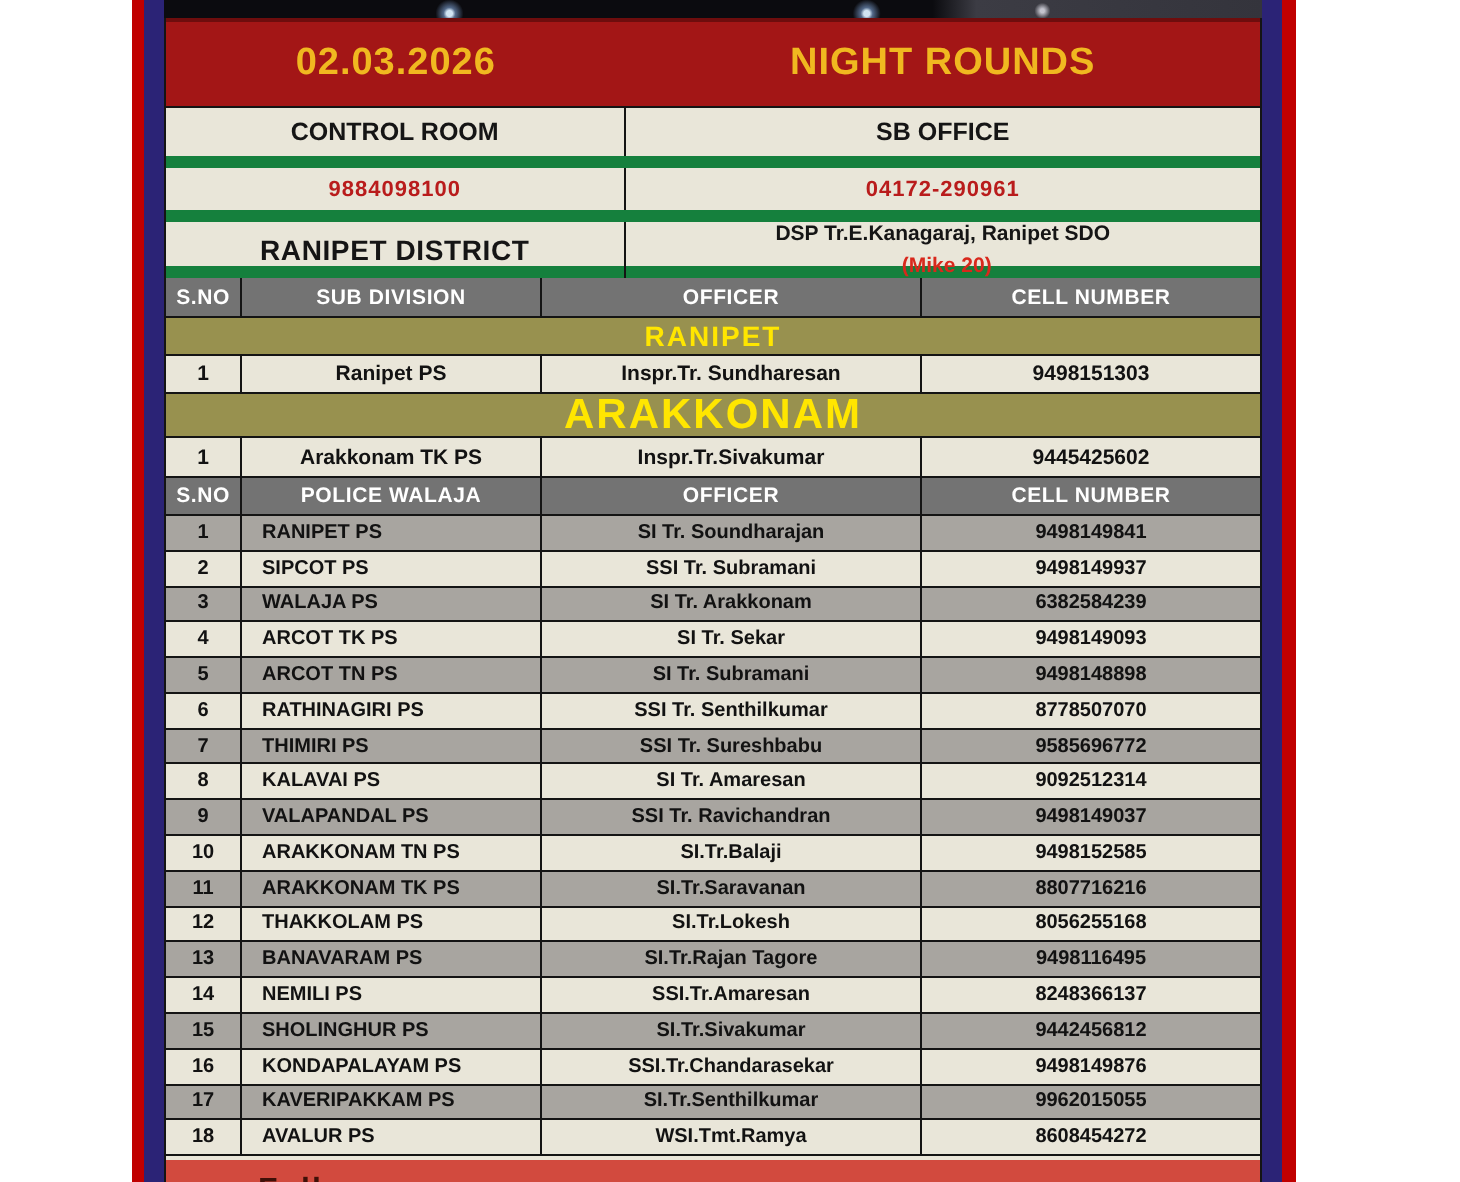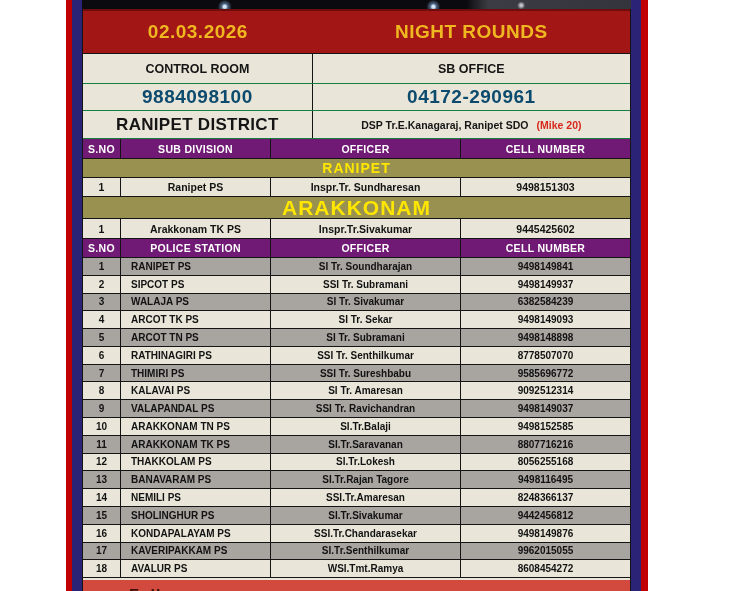--- a/index.html
+++ b/index.html
@@ -37,7 +37,7 @@
 
   
   .info-row { display:grid; grid-template-columns:42% 58%; background:#e9e6d9;
-              border-bottom:1px solid #15803d; }
+              border-bottom:6px solid #15803d; }
   .info-row > div { display:flex; align-items:center; justify-content:center;
                     border-right:1px solid #141414; font-weight:bold; color:#151515; }
   .info-row > div:last-child { border-right:none; }

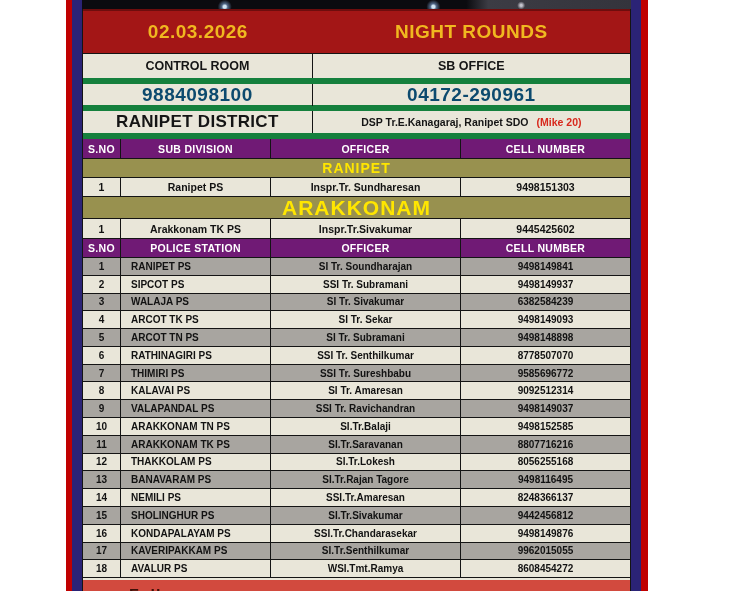--- a/index.html
+++ b/index.html
@@ -43,7 +43,7 @@
   .info-row > div:last-child { border-right:none; }
   .r-control  { height:30px; font-size:12.5px; }
   .r-phone    { height:27px; }
-  .r-phone .phone { color:#0c4a6e; font-size:19px; letter-spacing:.5px; }
+  .r-phone .phone { color:#b91c1c; font-size:11px; letter-spacing:.5px; }
   .r-district { height:28px; }
   .r-district .district { font-size:17px; letter-spacing:.3px; }
   .r-district .dsp { font-size:10.5px; gap:4px; }

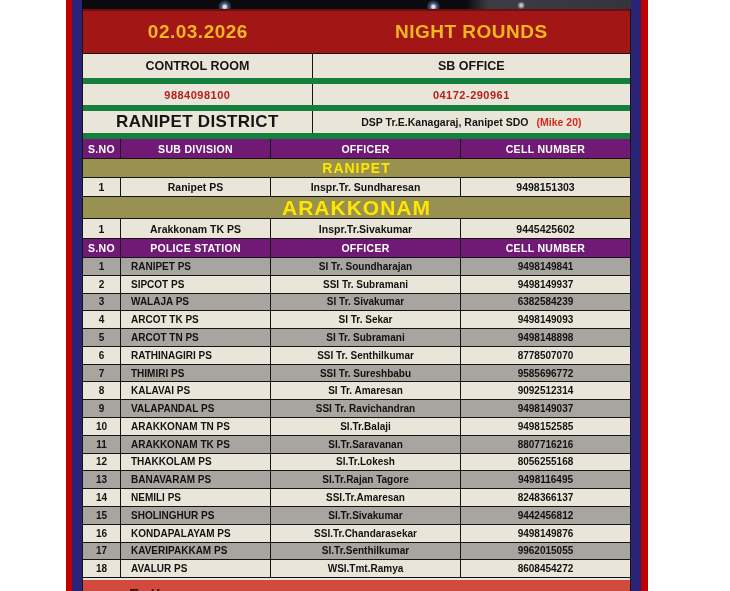--- a/index.html
+++ b/index.html
@@ -45,7 +45,7 @@
   .r-phone    { height:27px; }
   .r-phone .phone { color:#b91c1c; font-size:11px; letter-spacing:.5px; }
   .r-district { height:28px; }
-  .r-district .district { font-size:17px; letter-spacing:.3px; }
+  .r-district .district { font-size:14px; letter-spacing:.3px; }
   .r-district .dsp { font-size:10.5px; gap:4px; }
   .r-district .dsp .mike { color:#d8281c; margin-left:4px; }
 

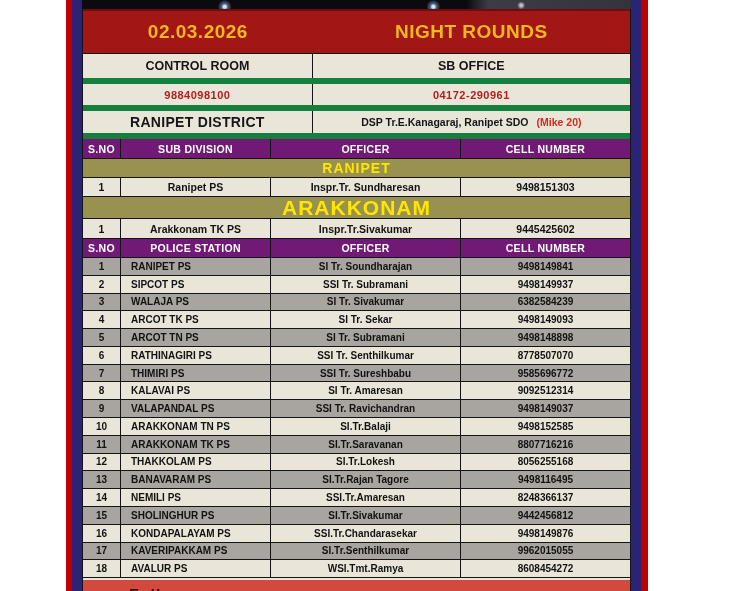--- a/index.html
+++ b/index.html
@@ -46,7 +46,7 @@
   .r-phone .phone { color:#b91c1c; font-size:11px; letter-spacing:.5px; }
   .r-district { height:28px; }
   .r-district .district { font-size:14px; letter-spacing:.3px; }
-  .r-district .dsp { font-size:10.5px; gap:4px; }
+  .r-district .dsp { font-size:10.5px; gap:4px;flex-direction:column; }
   .r-district .dsp .mike { color:#d8281c; margin-left:4px; }
 
   

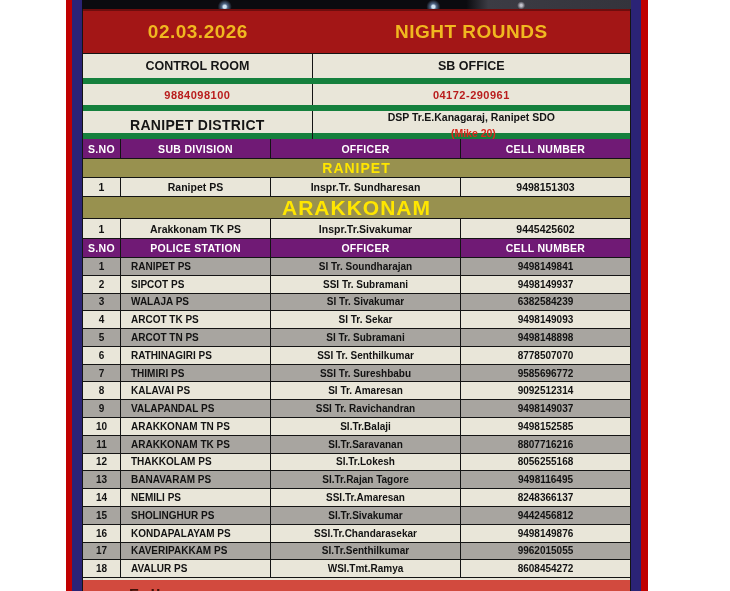--- a/index.html
+++ b/index.html
@@ -56,7 +56,7 @@
                     border-right:1px solid #141414; overflow:hidden; white-space:nowrap; }
   .grid-row > div:last-child { border-right:none; }
 
-  .hdr { background:#701a75; }
+  .hdr { background:#737373; }
   .hdr > div { color:#ffffff; font-weight:bold; font-size:10.5px; letter-spacing:.3px; }
   .hdr1 { height:20px; } .hdr2 { height:19px; }
 

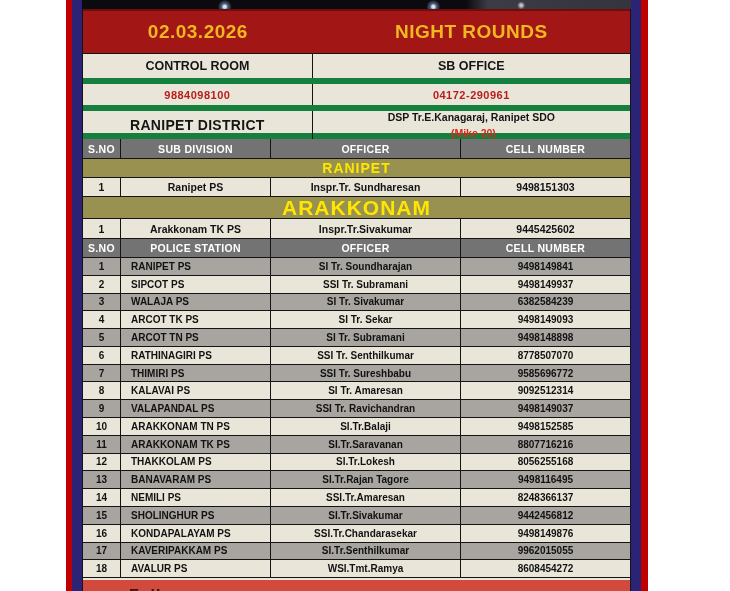--- a/index.html
+++ b/index.html
@@ -147,7 +147,7 @@
 
       <div class="grid-row hdr hdr2">
         <div>S.NO</div>
-        <div>POLICE STATION</div>
+        <div>POLICE WALAJA</div>
         <div>OFFICER</div>
         <div>CELL NUMBER</div>
       </div>

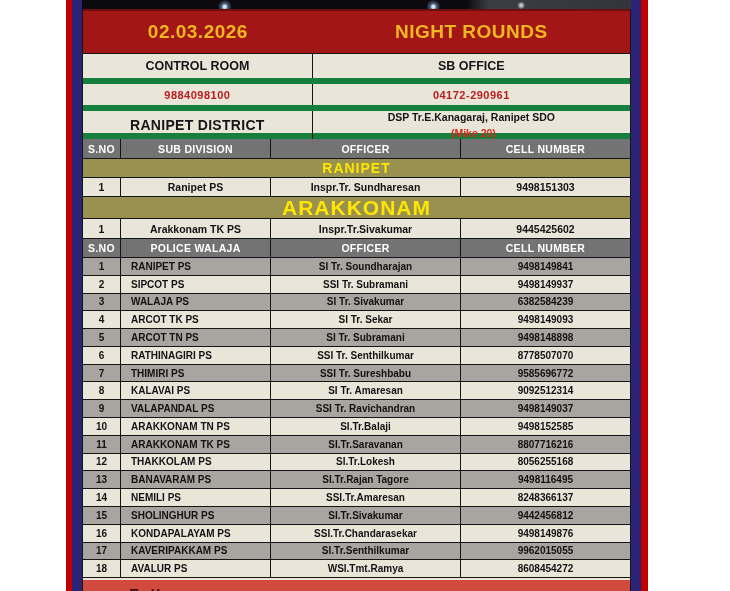--- a/index.html
+++ b/index.html
@@ -171,7 +171,7 @@
           <div class="grid-row data ps-row">
             <div class="sno">3</div>
             <div class="station">WALAJA PS</div>
-            <div class="officer">SI Tr. Sivakumar</div>
+            <div class="officer">SI Tr. Arakkonam</div>
             <div class="cellno">6382584239</div>
           </div>
 

